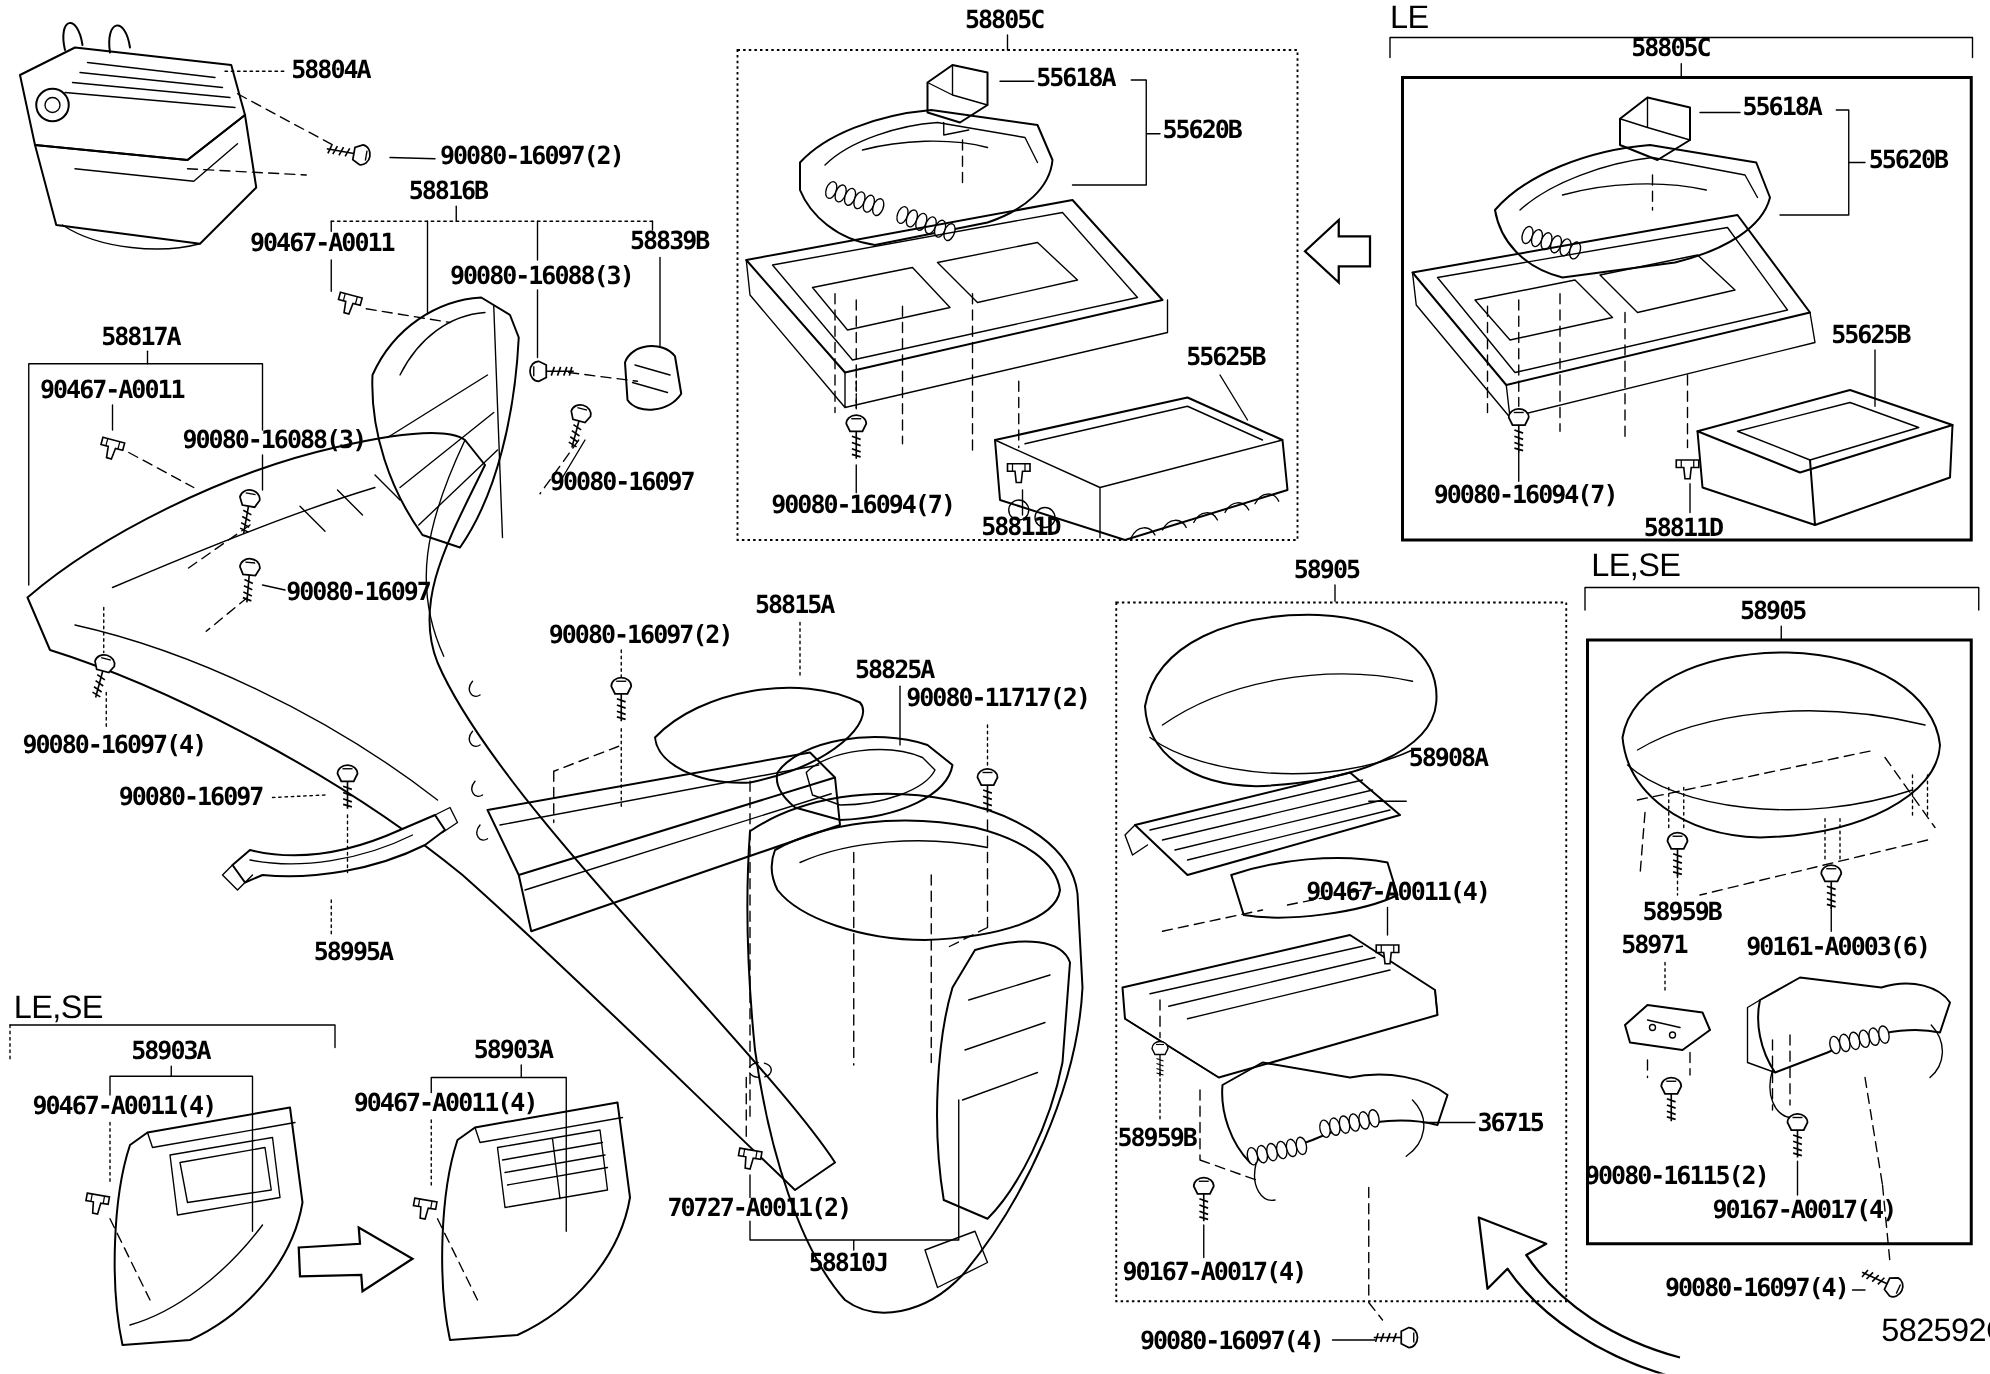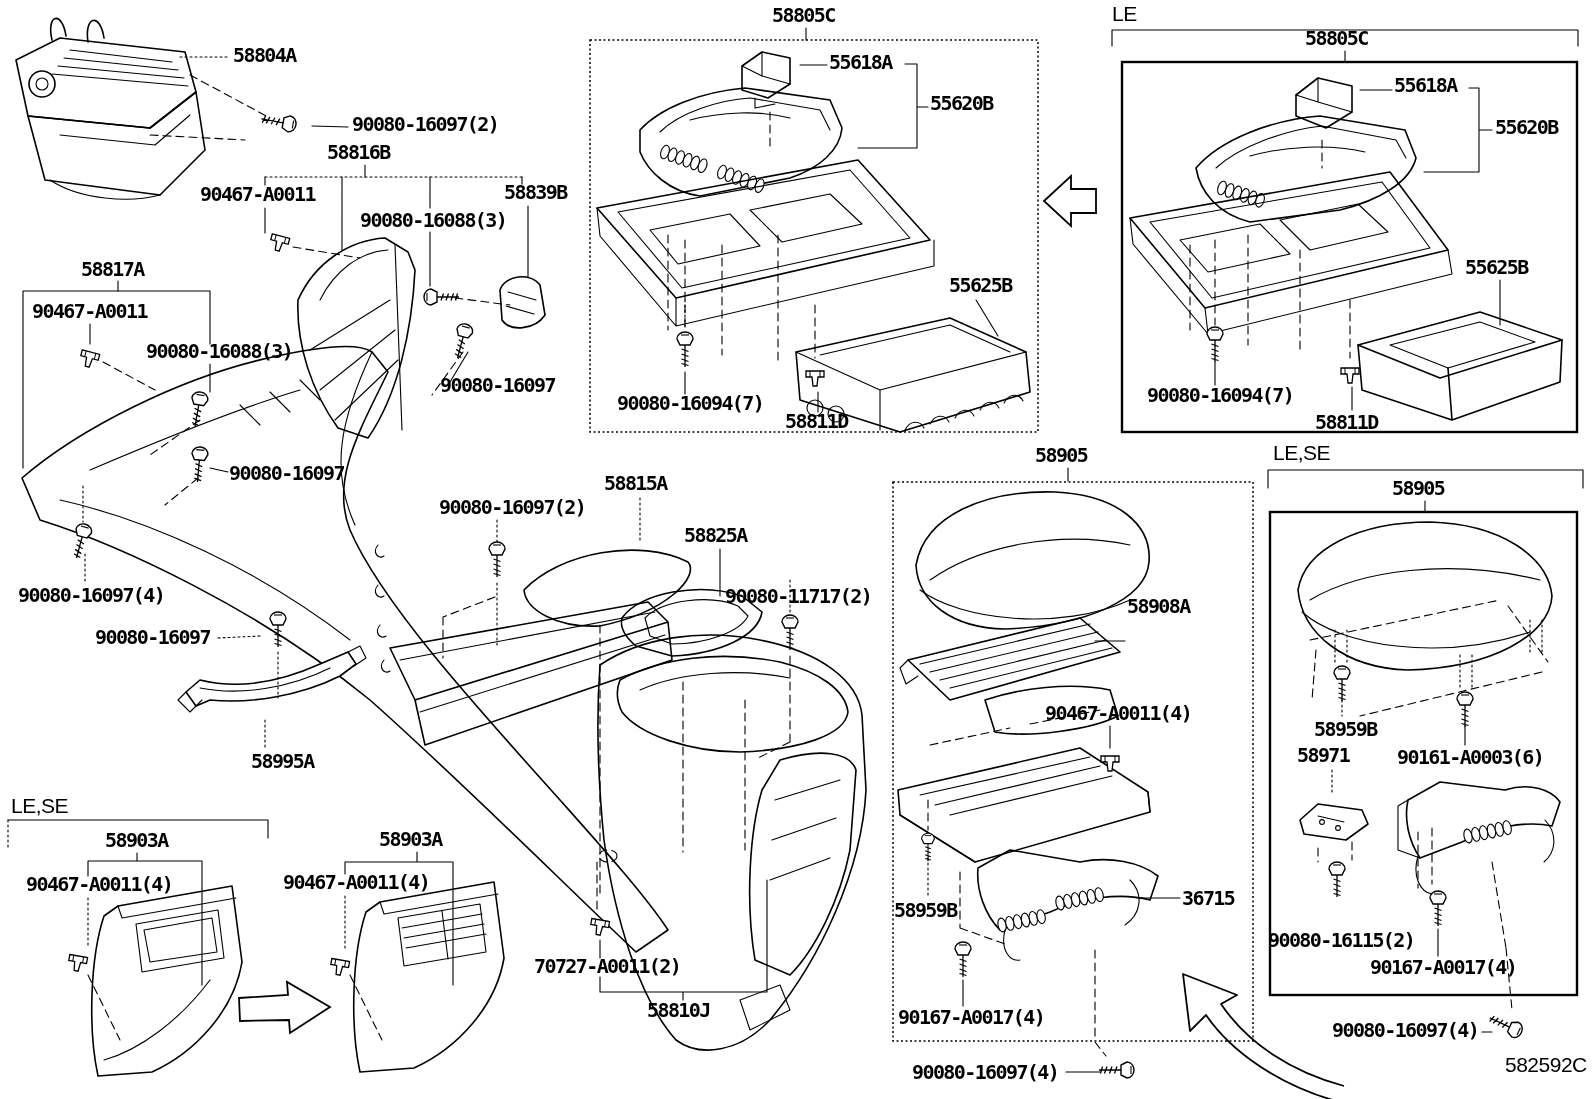--- a/index.html
+++ b/index.html
@@ -8,7 +8,7 @@
   svg{position:absolute;left:0;top:0;}
   .lbl{position:absolute;font-family:"DejaVu Sans Mono",monospace;font-weight:700;
        font-size:20px;letter-spacing:-1.6px;line-height:21px;color:#000;white-space:nowrap;}
-  .sub{font-family:"Liberation Sans",sans-serif;font-weight:400;font-size:21px;
+  .sub{font-family:"Liberation Sans",sans-serif;font-weight:400;font-size:26px;
        letter-spacing:-0.5px;}
   .ln{fill:none;stroke:#000;stroke-width:1.6;stroke-linejoin:round;stroke-linecap:round;}
   .tn{fill:none;stroke:#000;stroke-width:1.1;stroke-linejoin:round;stroke-linecap:round;}

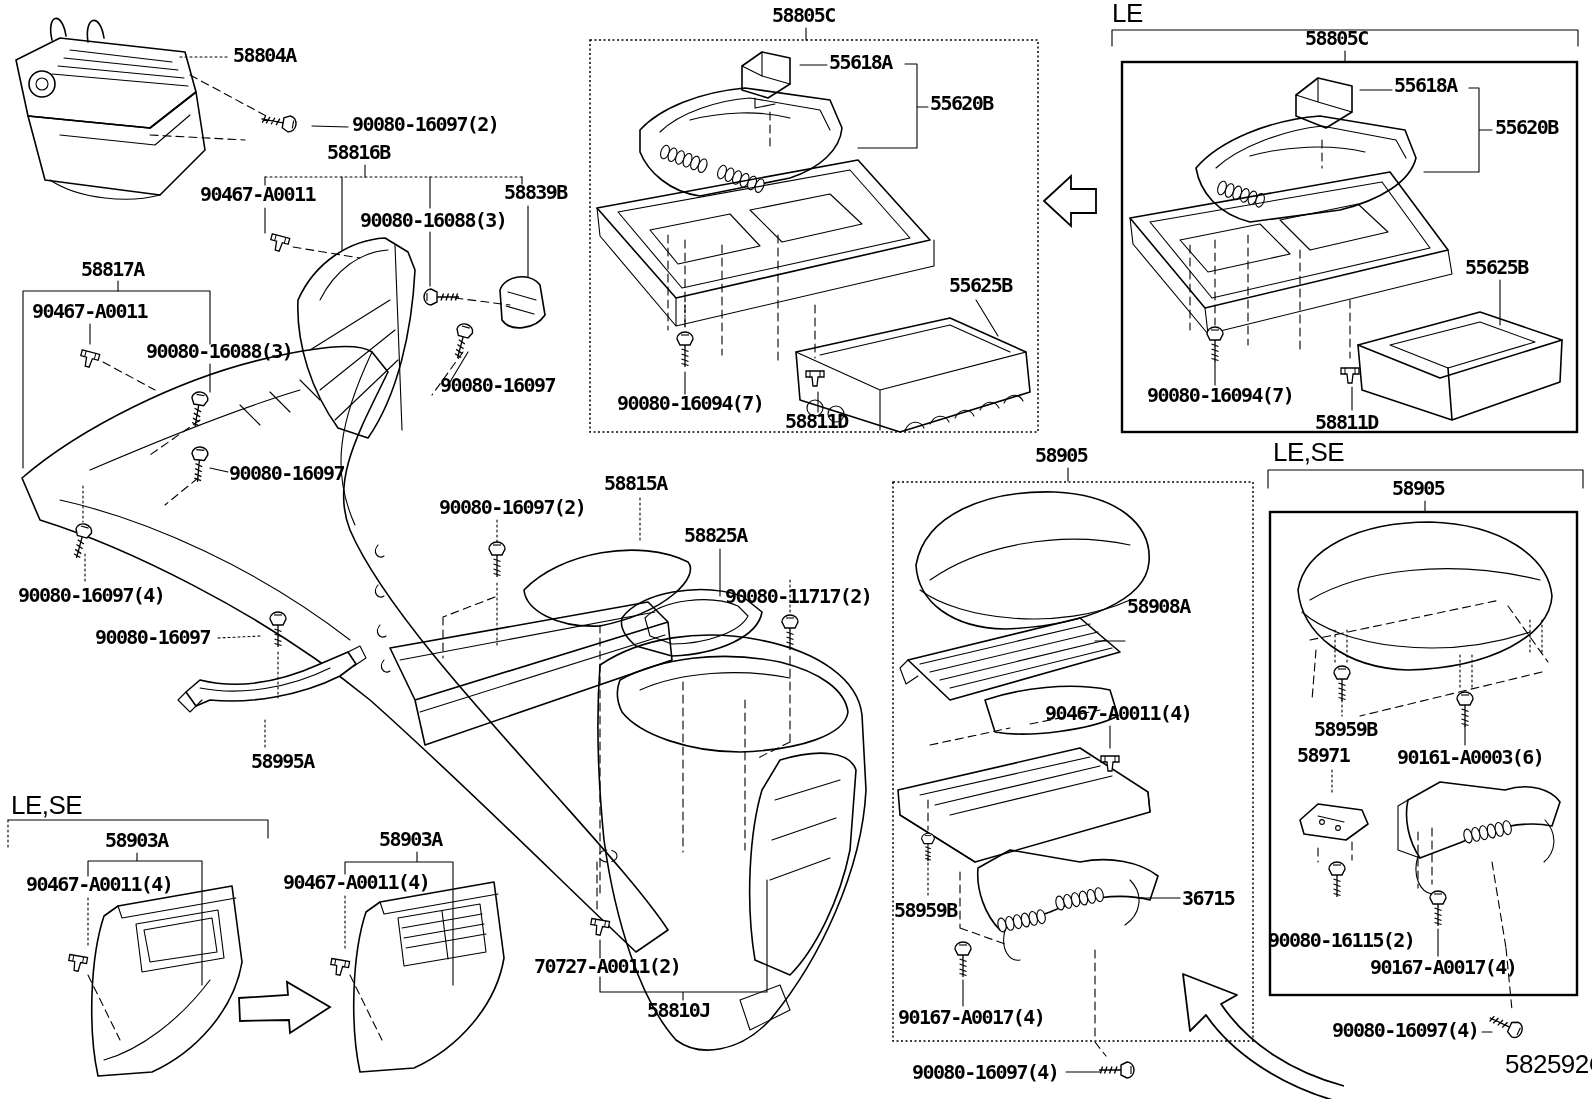--- a/index.html
+++ b/index.html
@@ -317,7 +317,7 @@
 <div class="lbl" style="left:604px;top:473px">58815A</div>
 <div class="lbl" style="left:439px;top:497px">90080-16097(2)</div>
 <div class="lbl" style="left:684px;top:525px">58825A</div>
-<div class="lbl" style="left:725px;top:586px">90080-11717(2)</div>
+<div class="lbl" style="left:725px;top:548px">90080-11717(2)</div>
 <div class="lbl" style="left:534px;top:956px">70727-A0011(2)</div>
 <div class="lbl" style="left:647px;top:1000px">58810J</div>
 

